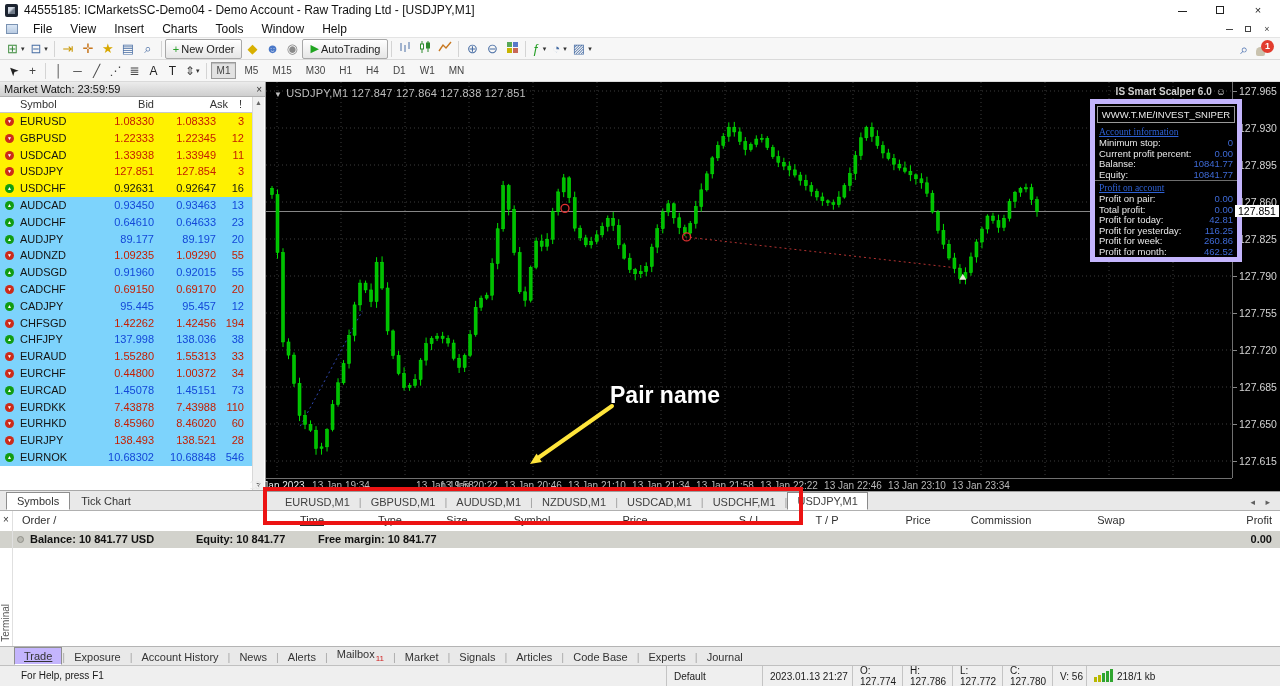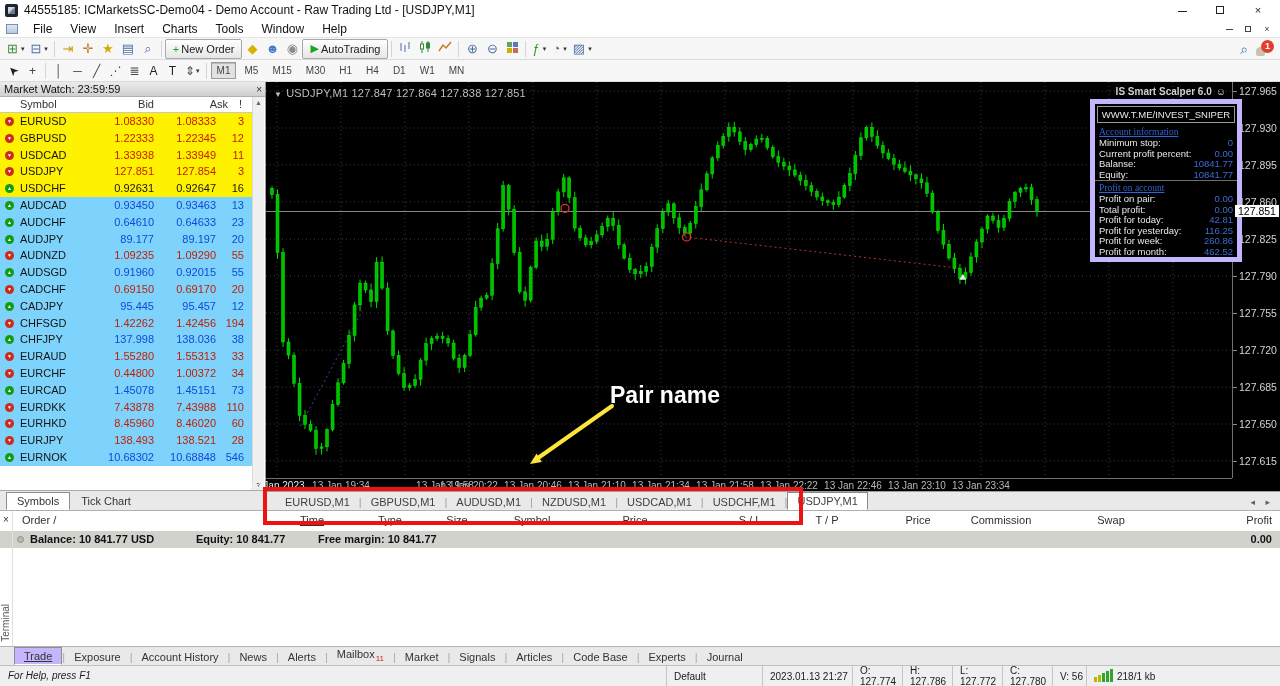--- a/index.html
+++ b/index.html
@@ -124,7 +124,7 @@
 
   
   #statusbar{position:absolute;left:0;top:665px;width:1280px;height:21px;background:#efefef;border-top:1px solid #c0c0c0;font-size:10px;color:#1a1a1a;}
-  #sb-help{position:absolute;left:8px;top:4px;font-style:italic;}
+  #sb-help{position:absolute;left:21px;top:4px;}
   .seg{position:absolute;top:0;height:100%;display:flex;align-items:center;border-left:1px solid #c4c4c4;padding-left:7px;}
   #seg-default{left:666px;width:96px;}
   #seg-datetime{left:762px;width:90px;}

